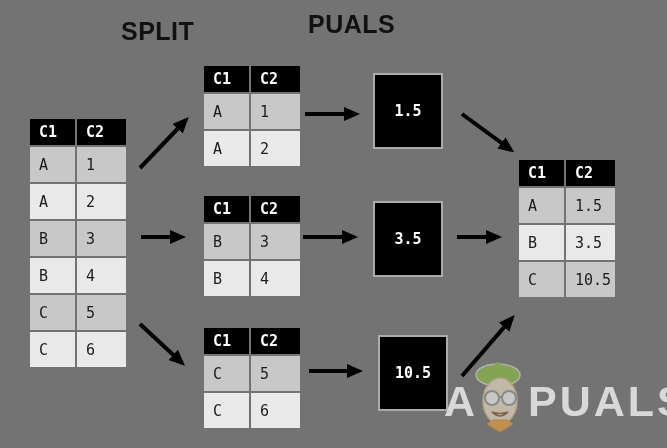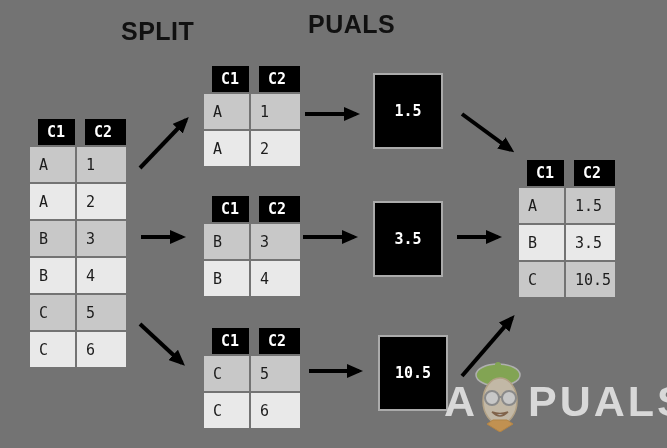--- a/index.html
+++ b/index.html
@@ -46,7 +46,6 @@
     font-weight: 700;
     font-family: "DejaVu Sans Mono", monospace;
     box-sizing: border-box;
-    margin-left: 8px;
   }
   .td {
     height: 35px;

